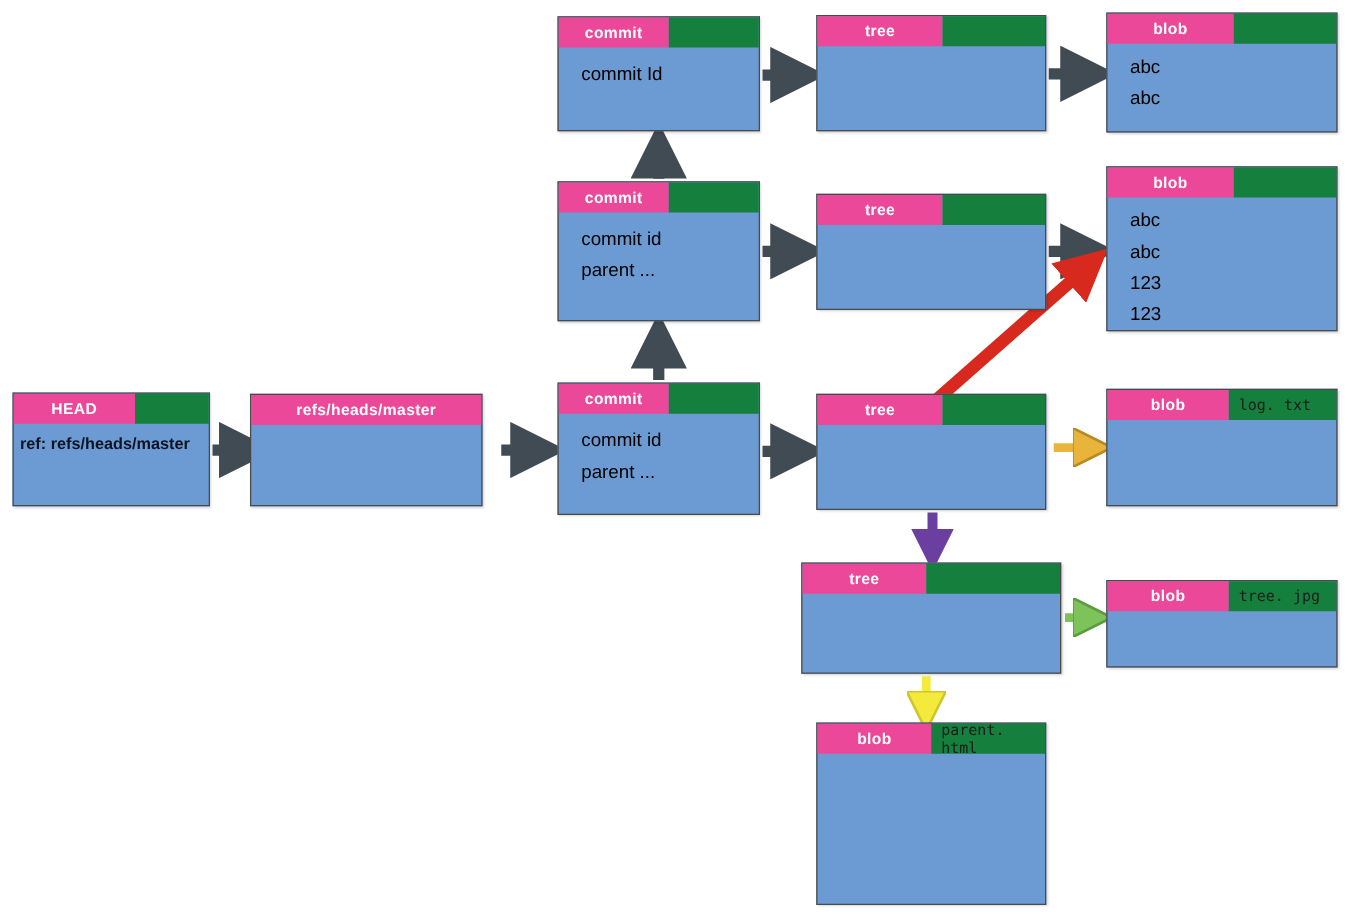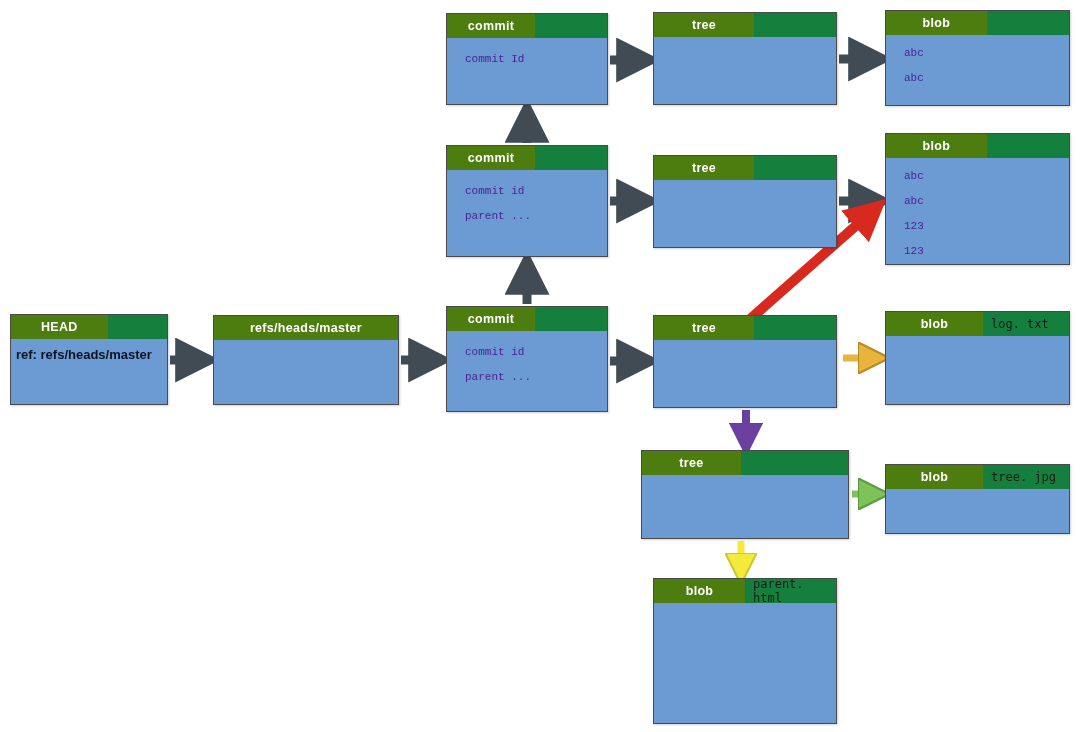--- a/index.html
+++ b/index.html
@@ -29,7 +29,7 @@
   }
   .node-type {
     flex: 0 0 55%;
-    background: #4d7c0f;
+    background: #ec4899;
     color: #ffffff;
     font-weight: bold;
     font-size: 12.5px;

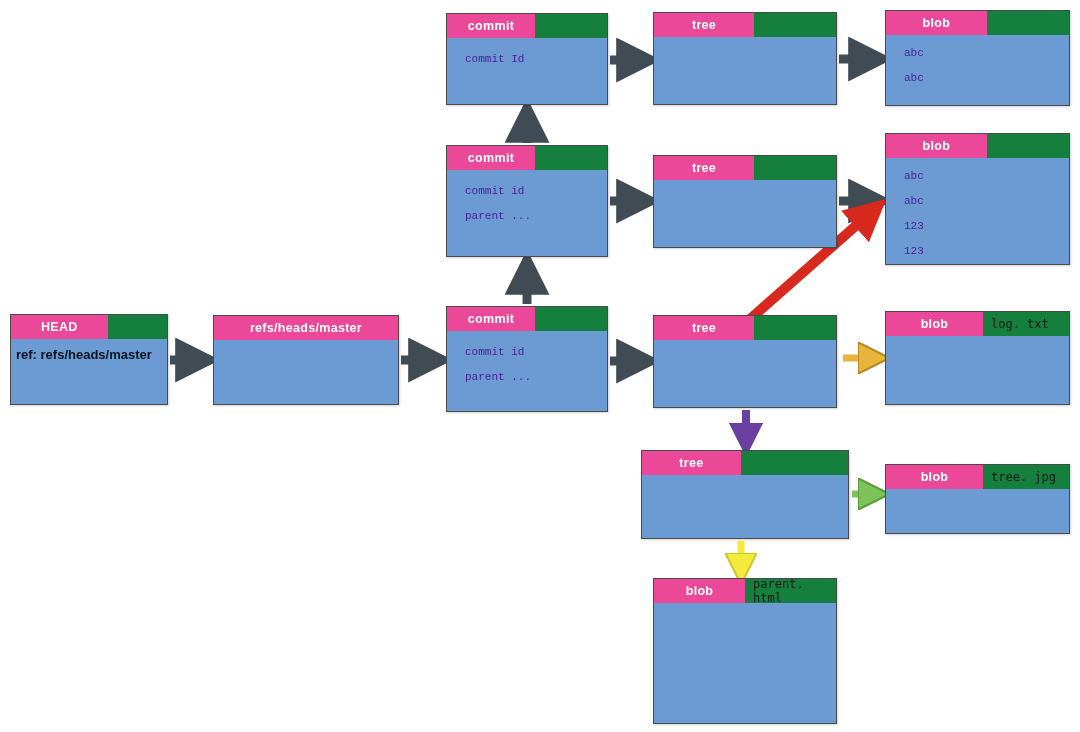--- a/index.html
+++ b/index.html
@@ -55,9 +55,9 @@
     box-sizing: border-box;
   }
   .node-line {
-    font-family: Liberation Mono, monospace;
-    font-size: 11px;
-    color: #4c1d95;
+    font-family: Liberation Sans, sans-serif;
+    font-size: 15px;
+    color: #000000;
     line-height: 25px;
     white-space: pre;
   }

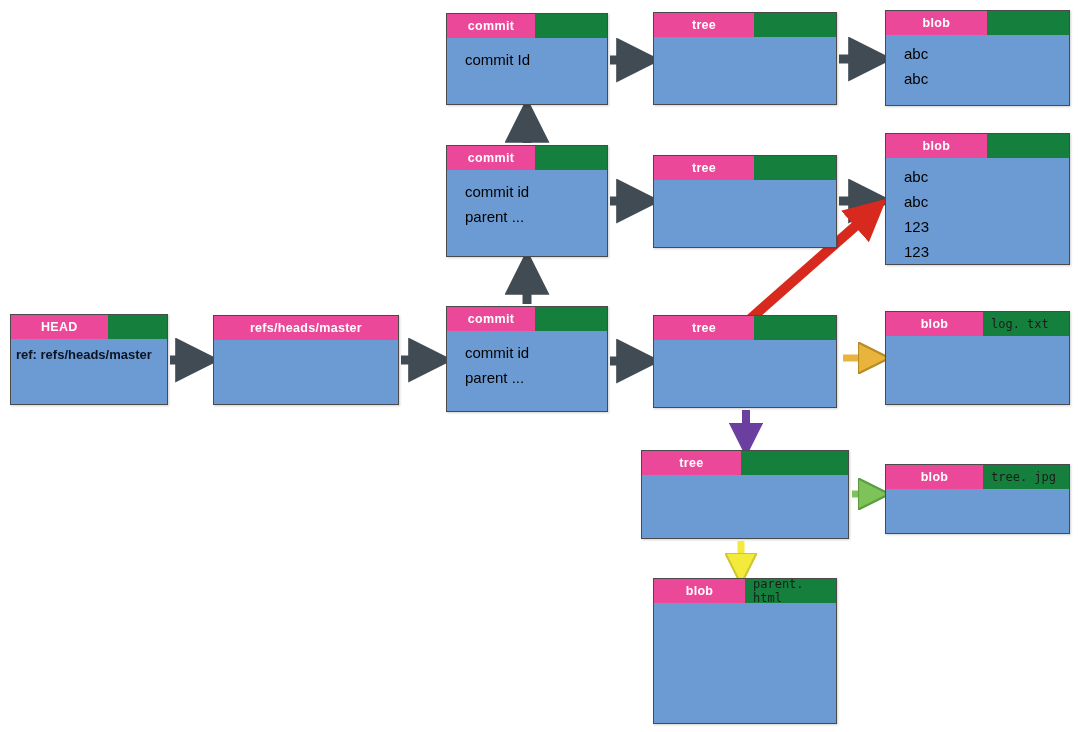--- a/index.html
+++ b/index.html
@@ -149,7 +149,7 @@
     </div>
   </div>
 
-  <div class="node node-full" style="left:213px; top:315px; width:186px; height:90px;">
+  <div class="node node-full" style="left:200px; top:315px; width:186px; height:90px;">
     <div class="node-head">
       <div class="node-type">refs/heads/master</div>
 

